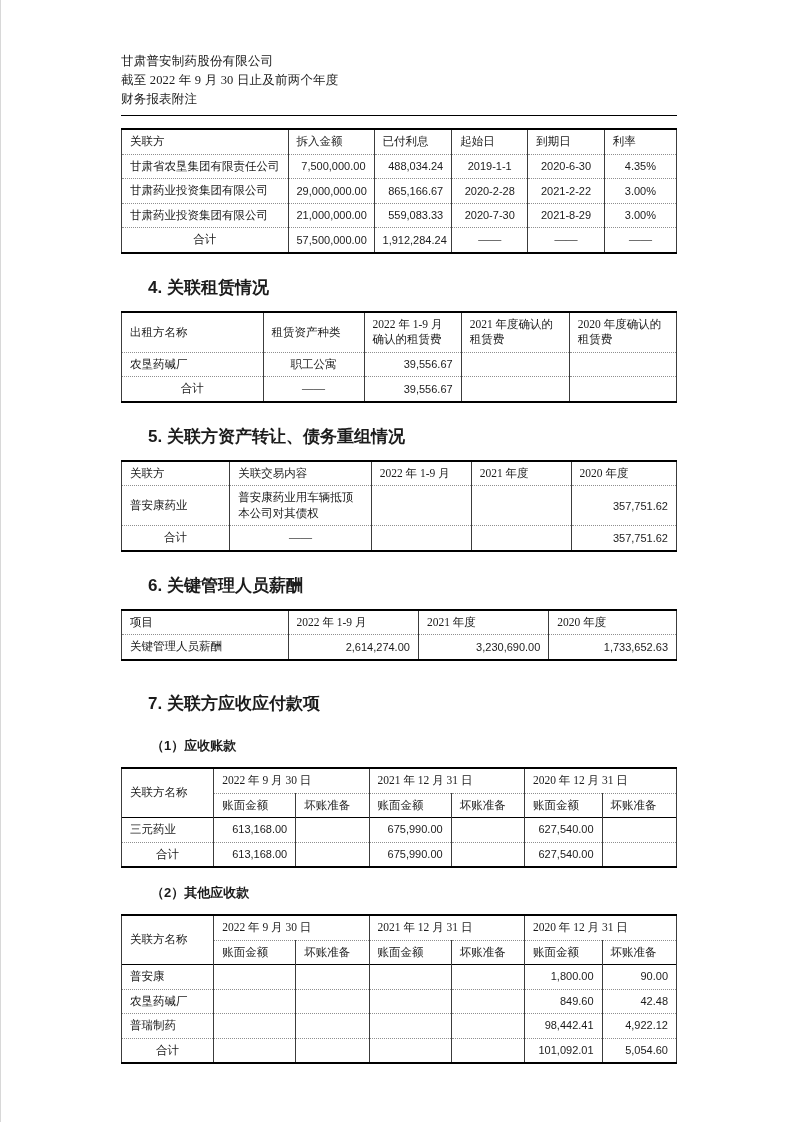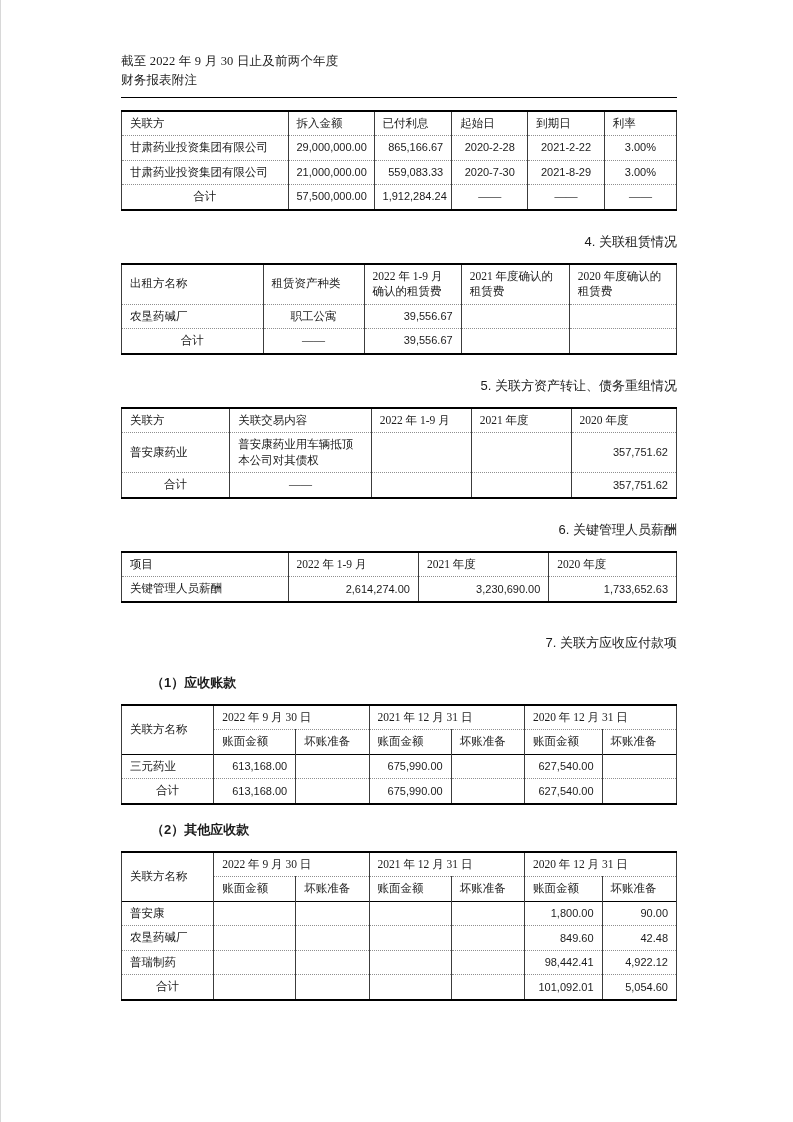--- a/index.html
+++ b/index.html
@@ -57,6 +57,7 @@
   <div class="content">
 
     <div class="doc-header">
+      <div>甘肃普安制药股份有限公司</div>
       <div>截至 2022 年 9 月 30 日止及前两个年度</div>
       <div>财务报表附注</div>
     </div>

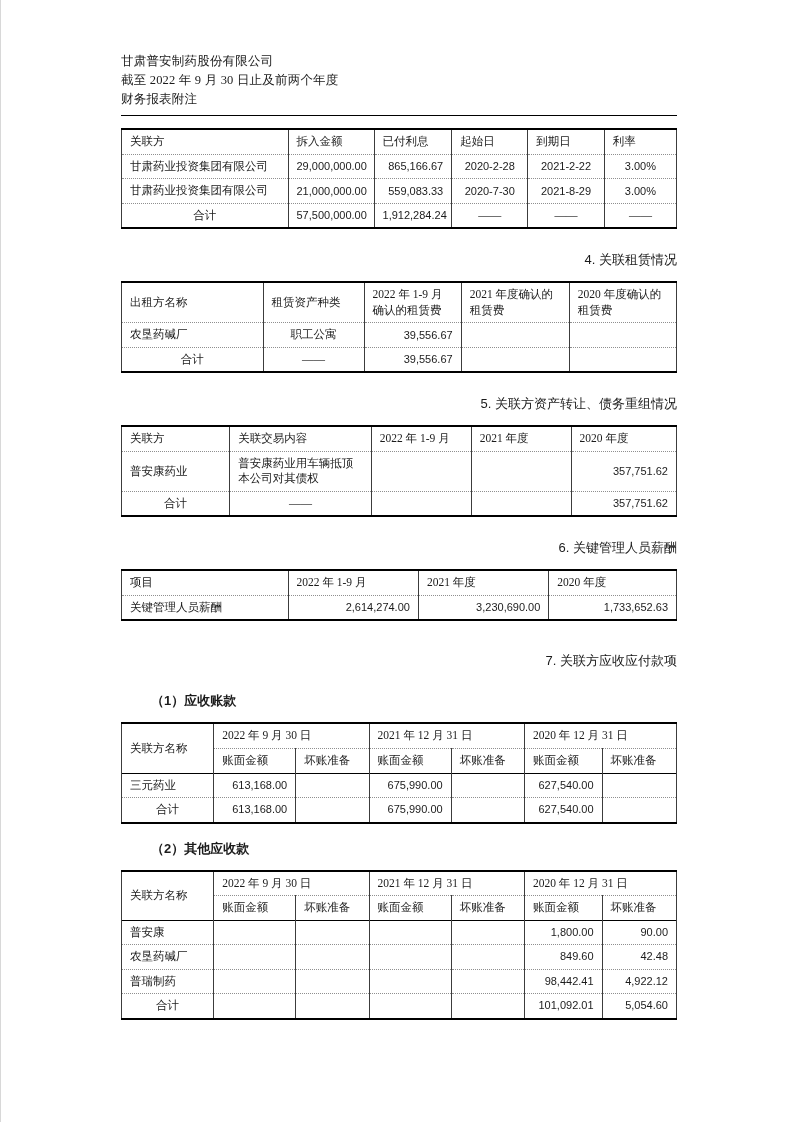--- a/index.html
+++ b/index.html
@@ -84,6 +84,14 @@
       </thead>
       <tbody>
         <tr>
+          <td class="l">甘肃省农垦集团有限责任公司</td>
+          <td class="r num">7,500,000.00</td>
+          <td class="r num">488,034.24</td>
+          <td class="c num">2019-1-1</td>
+          <td class="c num">2020-6-30</td>
+          <td class="c num">4.35%</td>
+        </tr>
+        <tr>
           <td class="l">甘肃药业投资集团有限公司</td>
           <td class="r num">29,000,000.00</td>
           <td class="r num">865,166.67</td>

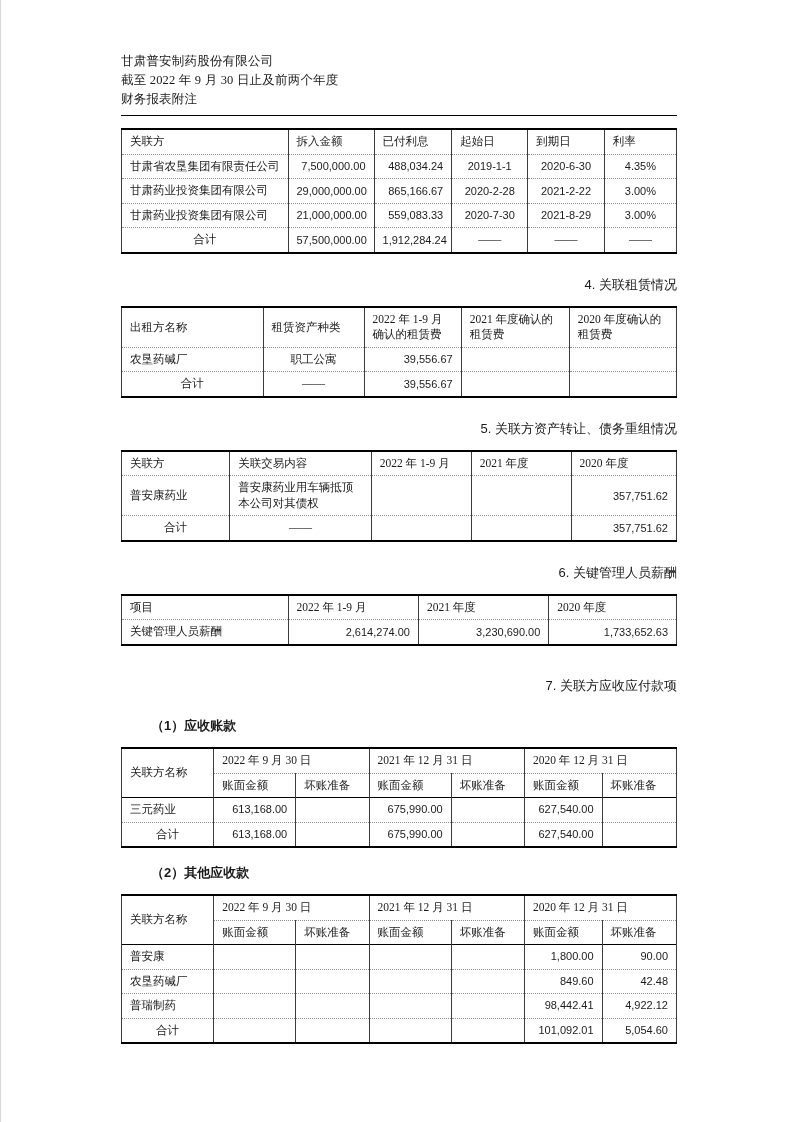--- a/index.html
+++ b/index.html
@@ -20,7 +20,7 @@
   }
   .sec-title {
     font-family:"Liberation Sans","DejaVu Sans",sans-serif;
-    font-size:13px; font-weight:normal; padding-left:27px; margin:22px 0 0 0;text-align:right;
+    font-size:17px; font-weight:bold; padding-left:27px; margin:22px 0 0 0;
   }
   .sub-title-bold {
     font-family:"Liberation Sans","DejaVu Sans",sans-serif;

